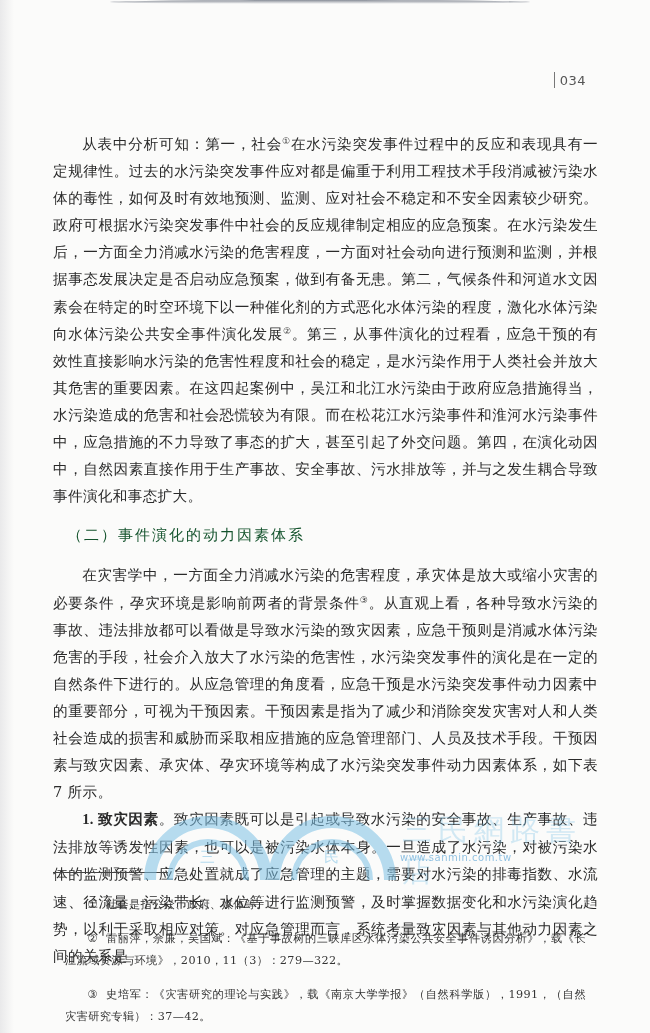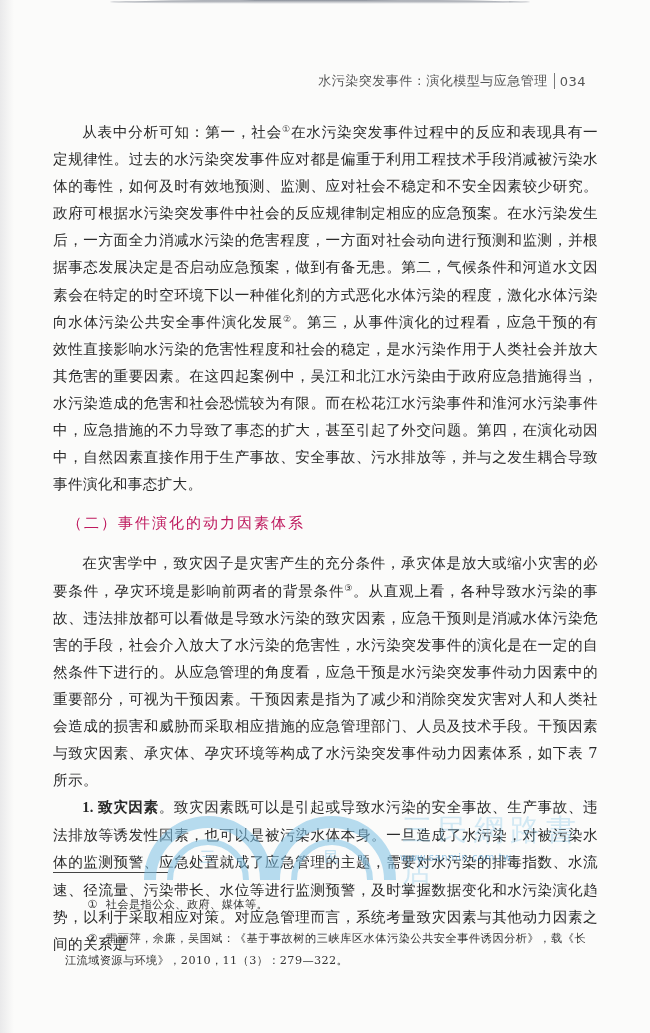--- a/index.html
+++ b/index.html
@@ -77,7 +77,6 @@
 <div class="page-shadow-left"></div>
 
 <div class="running-header">
-  <span>水污染突发事件：演化模型与应急管理</span>
   <span class="sep"></span>
   <span>034</span>
 </div>

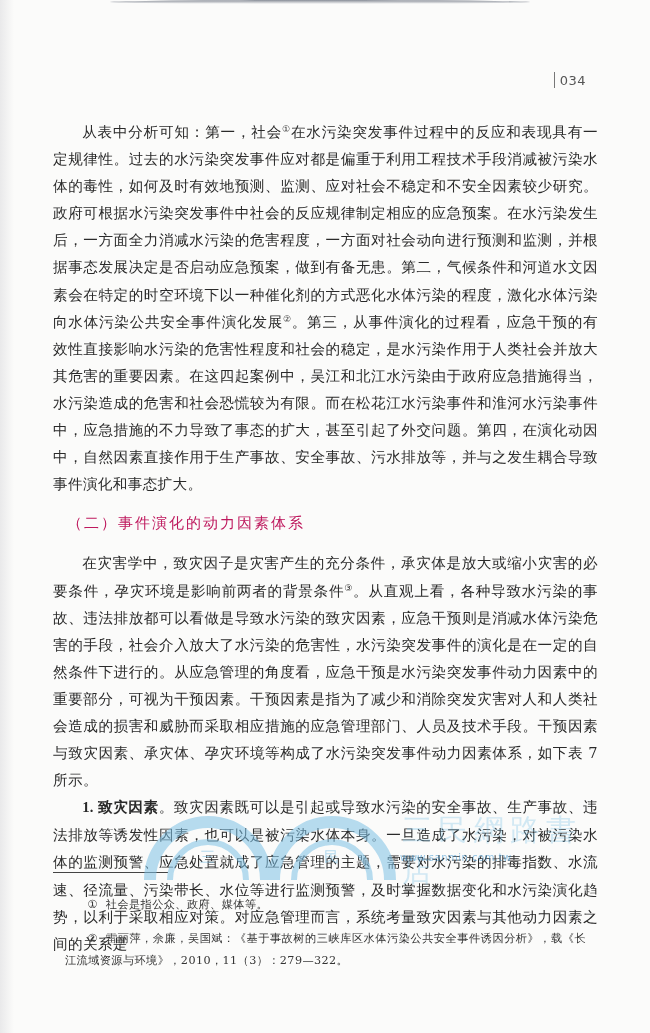--- a/index.html
+++ b/index.html
@@ -28,7 +28,7 @@
       display: inline-block; width: 1px; height: 16px; background: #777; margin: 0 5px 0 6px;
     }
     .body-text {
-      position: absolute; left: 53px; top: 118px; width: 545px;
+      position: absolute; left: 53px; top: 130px; width: 545px;
       font-size: 14.6px; line-height: 27.1px; text-align: justify;
       letter-spacing: 0.35px;
     }

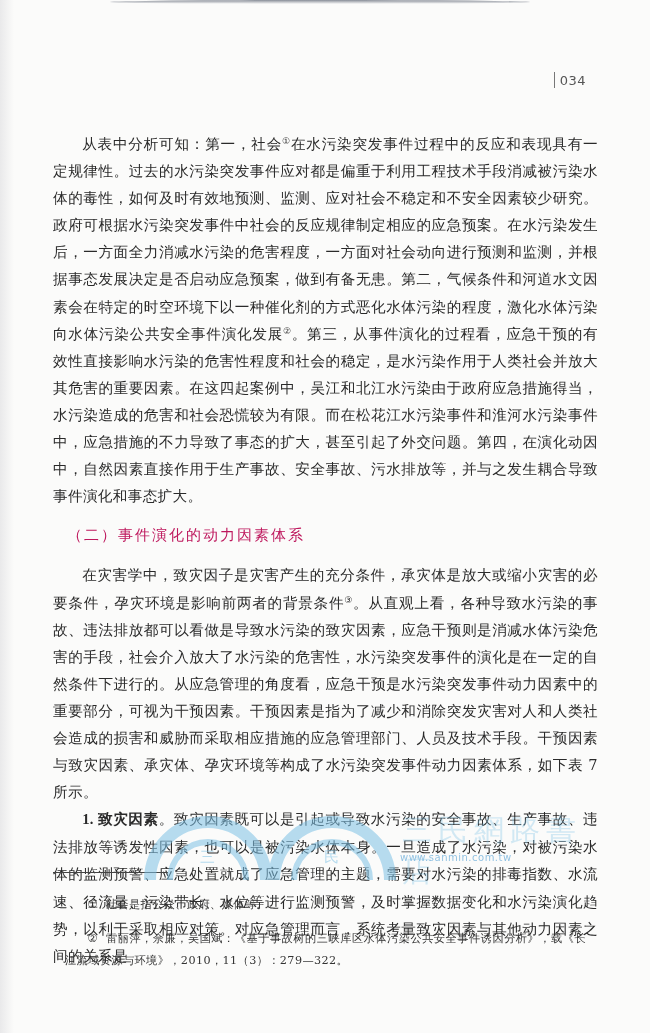--- a/index.html
+++ b/index.html
@@ -37,7 +37,7 @@
     .section-heading {
       margin: 13px 0 12px 0 !important; text-indent: 0 !important;
       padding-left: 14px; font-size: 15px; letter-spacing: 2px;
-      font-family: "DejaVu Sans", "Liberation Sans", sans-serif; font-weight: normal; color: #be185d;
+      font-family: "DejaVu Sans", "Liberation Sans", sans-serif; font-weight: normal; color: #14532d;
     }
     .bold-term { font-weight: bold; font-family: Liberation Serif, serif; }
     .footnote-rule {

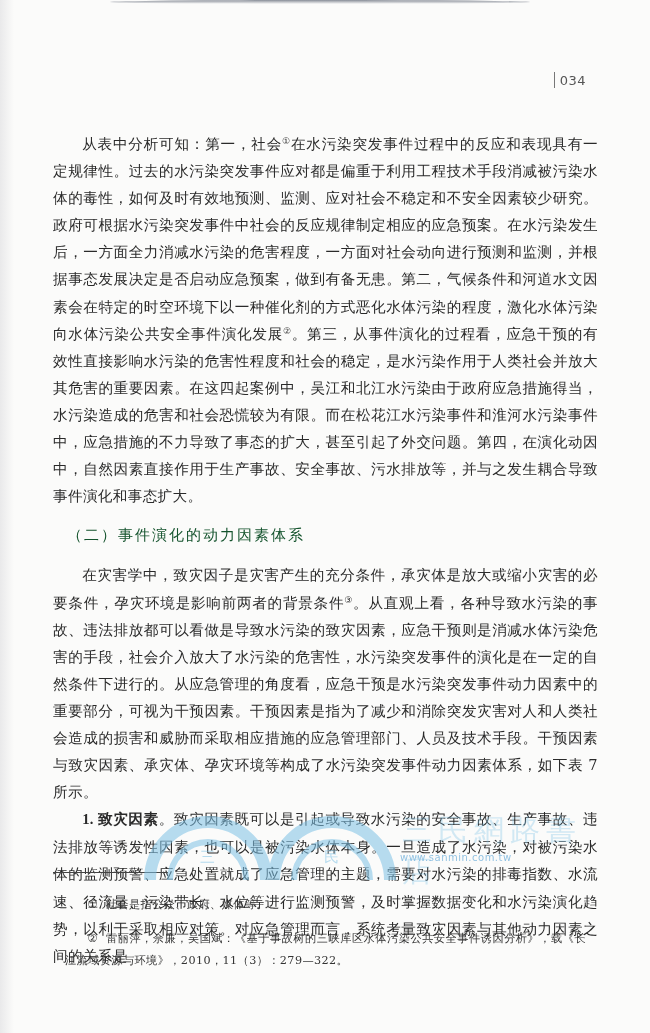--- a/index.html
+++ b/index.html
@@ -87,7 +87,7 @@
   </p>
   <p class="section-heading">（二）事件演化的动力因素体系</p>
   <p>
-    <span>在灾害学中，致灾因子是灾害产生的充分条件，承灾体是放大或缩小灾害的必要条件，孕灾环境是影响前两者的背景条件</span><sup>③</sup><span>。从直观上看，各种导致水污染的事故、违法排放都可以看做是导致水污染的致灾因素，应急干预则是消减水体污染危害的手段，社会介入放大了水污染的危害性，水污染突发事件的演化是在一定的自然条件下进行的。从应急管理的角度看，应急干预是水污染突发事件动力因素中的重要部分，可视为干预因素。干预因素是指为了减少和消除突发灾害对人和人类社会造成的损害和威胁而采取相应措施的应急管理部门、人员及技术手段。干预因素与致灾因素、承灾体、孕灾环境等构成了水污染突发事件动力因素体系，如下表 7 所示。</span>
+    <span>在灾害学中，一方面全力消减水污染的危害程度，承灾体是放大或缩小灾害的必要条件，孕灾环境是影响前两者的背景条件</span><sup>③</sup><span>。从直观上看，各种导致水污染的事故、违法排放都可以看做是导致水污染的致灾因素，应急干预则是消减水体污染危害的手段，社会介入放大了水污染的危害性，水污染突发事件的演化是在一定的自然条件下进行的。从应急管理的角度看，应急干预是水污染突发事件动力因素中的重要部分，可视为干预因素。干预因素是指为了减少和消除突发灾害对人和人类社会造成的损害和威胁而采取相应措施的应急管理部门、人员及技术手段。干预因素与致灾因素、承灾体、孕灾环境等构成了水污染突发事件动力因素体系，如下表 7 所示。</span>
   </p>
   <p>
     <span class="bold-term">1. 致灾因素</span><span>。致灾因素既可以是引起或导致水污染的安全事故、生产事故、违法排放等诱发性因素，也可以是被污染水体本身。一旦造成了水污染，对被污染水体的监测预警、应急处置就成了应急管理的主题，需要对水污染的排毒指数、水流速、径流量、污染带长、水位等进行监测预警，及时掌握数据变化和水污染演化趋势，以利于采取相应对策。对应急管理而言，系统考量致灾因素与其他动力因素之间的关系是</span>

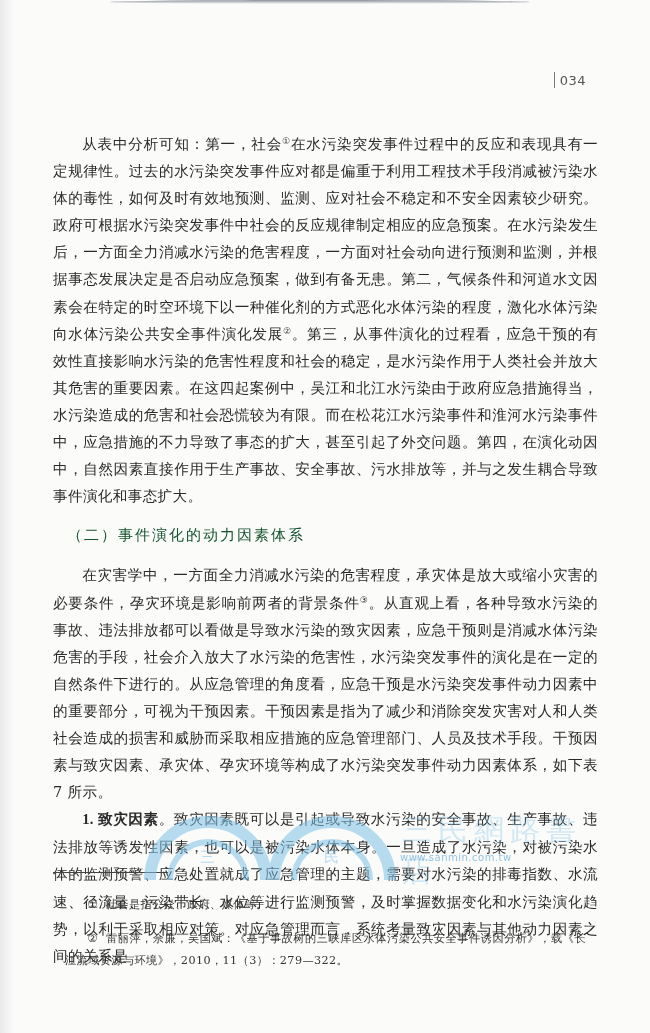--- a/index.html
+++ b/index.html
@@ -103,6 +103,9 @@
   <p class="fn">
     <span class="mark">②</span><span>雷丽萍，佘廉，吴国斌：《基于事故树的三峡库区水体污染公共安全事件诱因分析》，载《长江流域资源与环境》，2010，11（3）：279—322。</span>
   </p>
+  <p class="fn">
+    <span class="mark">③</span><span>史培军：《灾害研究的理论与实践》，载《南京大学学报》（自然科学版），1991，（自然灾害研究专辑）：37—42。</span>
+  </p>
 </div>
 
 <div class="watermark">

